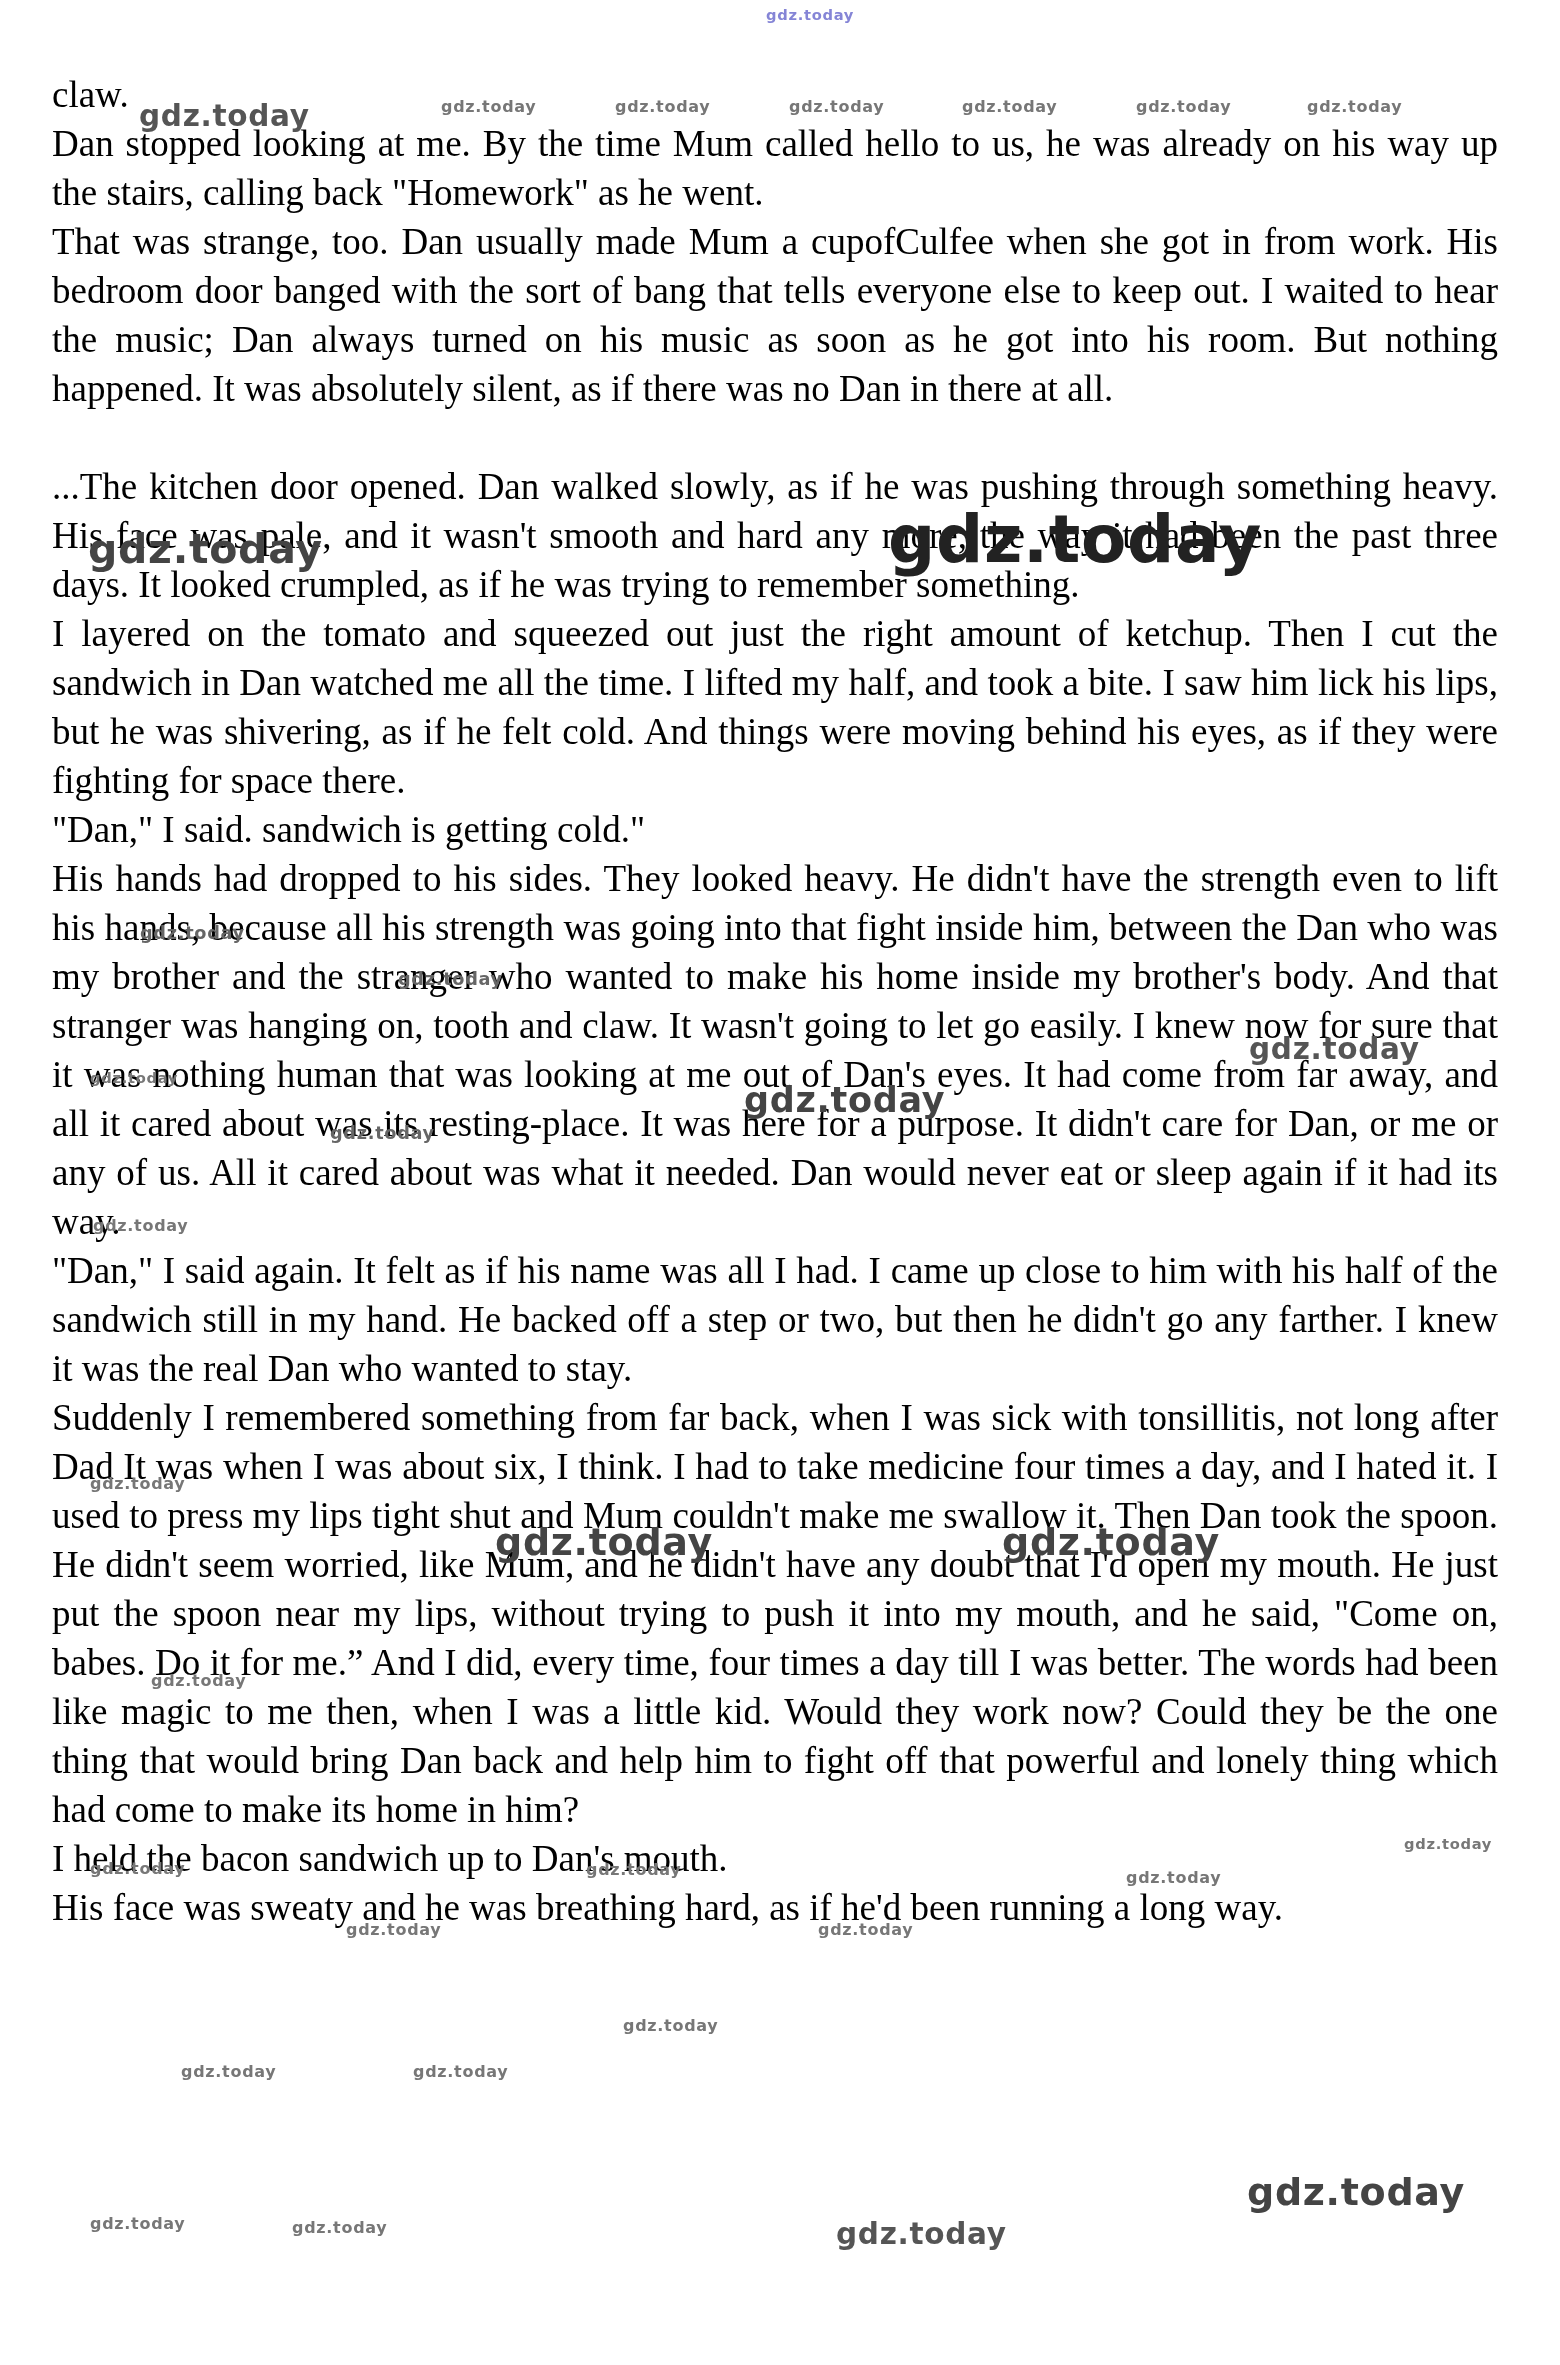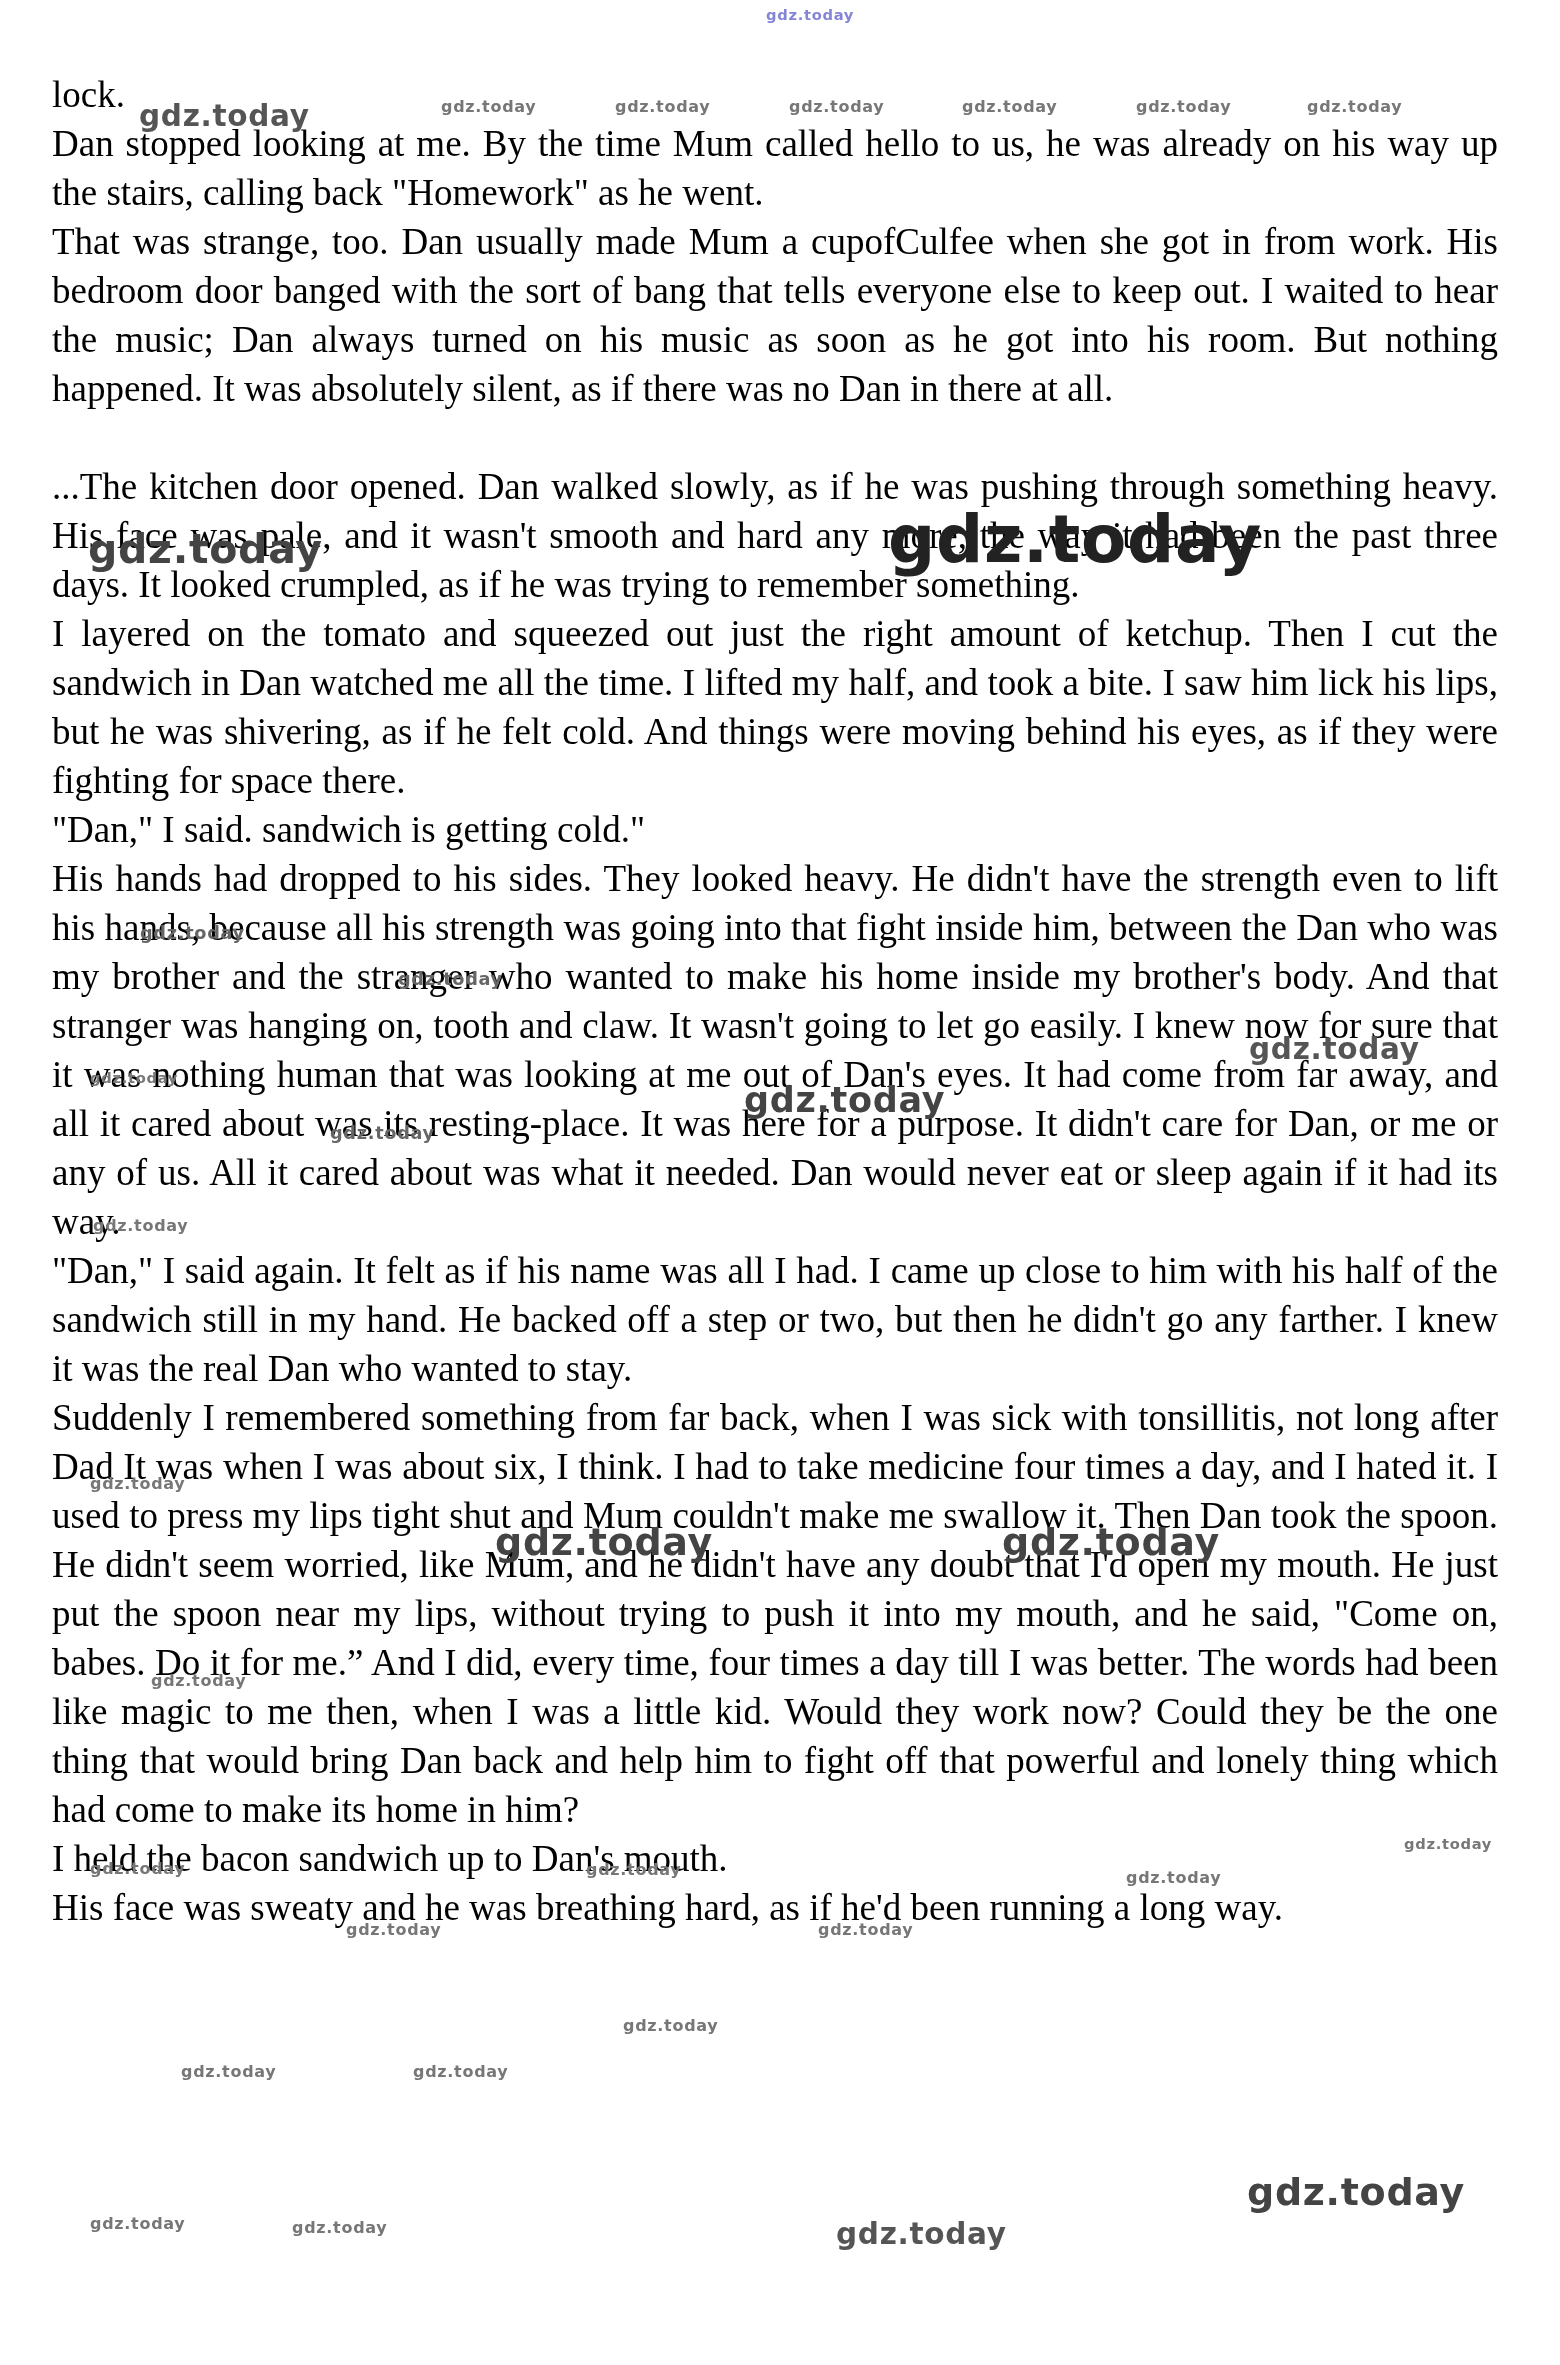--- a/index.html
+++ b/index.html
@@ -53,7 +53,7 @@
 
 <div class="page">
   <div class="text-block" style="color: rgb(0, 0, 0);">
-      <p class="paragraph">lock.</p>
+      <p class="paragraph">claw.</p>
       <p class="paragraph">Dan stopped looking at me. By the time Mum called hello to us, he was already on his way up the stairs, calling back "Homework" as he went.</p>
       <p class="paragraph">That was strange, too. Dan usually made Mum a cupofCulfee when she got in from work. His bedroom door banged with the sort of bang that tells everyone else to keep out. I waited to hear the music; Dan always turned on his music as soon as he got into his room. But nothing happened. It was absolutely silent, as if there was no Dan in there at all.</p>
       <p class="paragraph spacer"></p>

